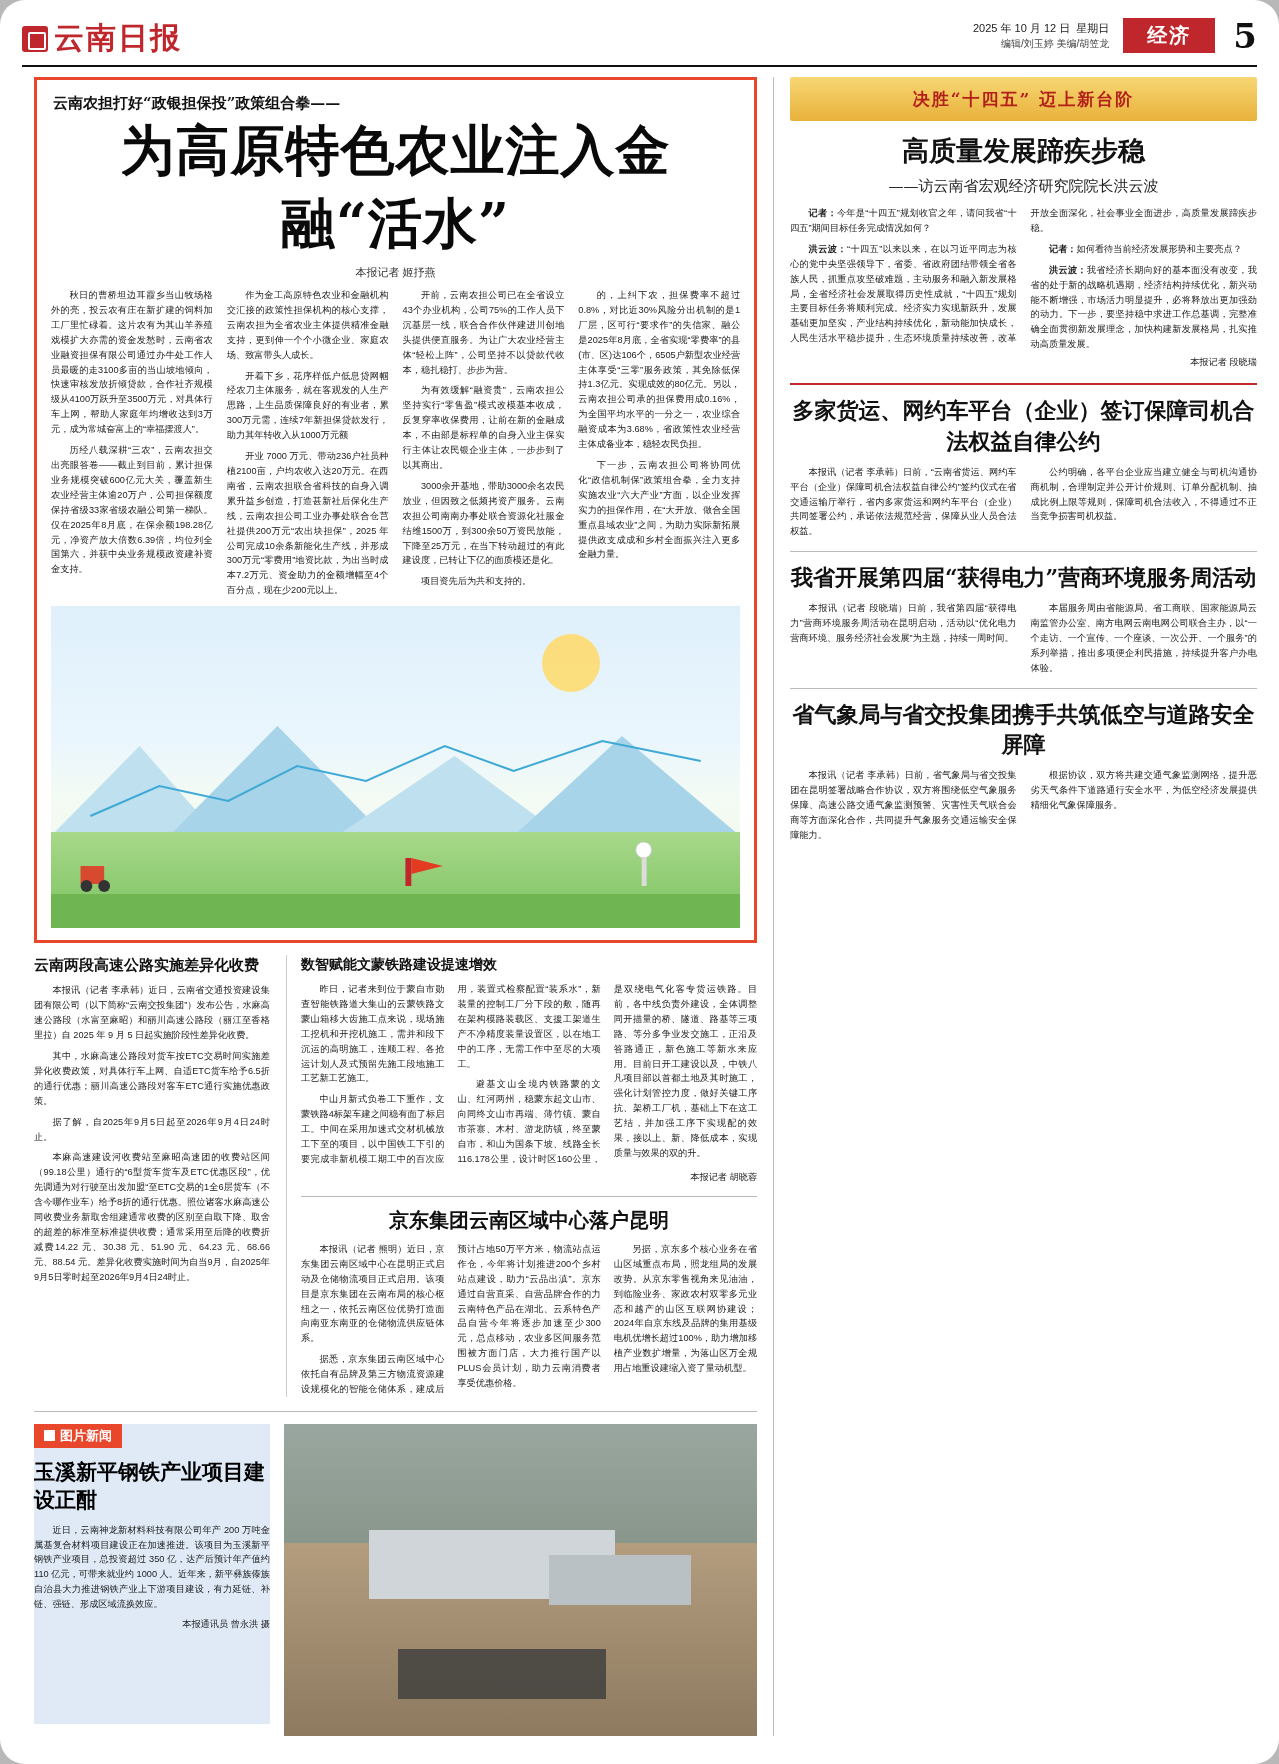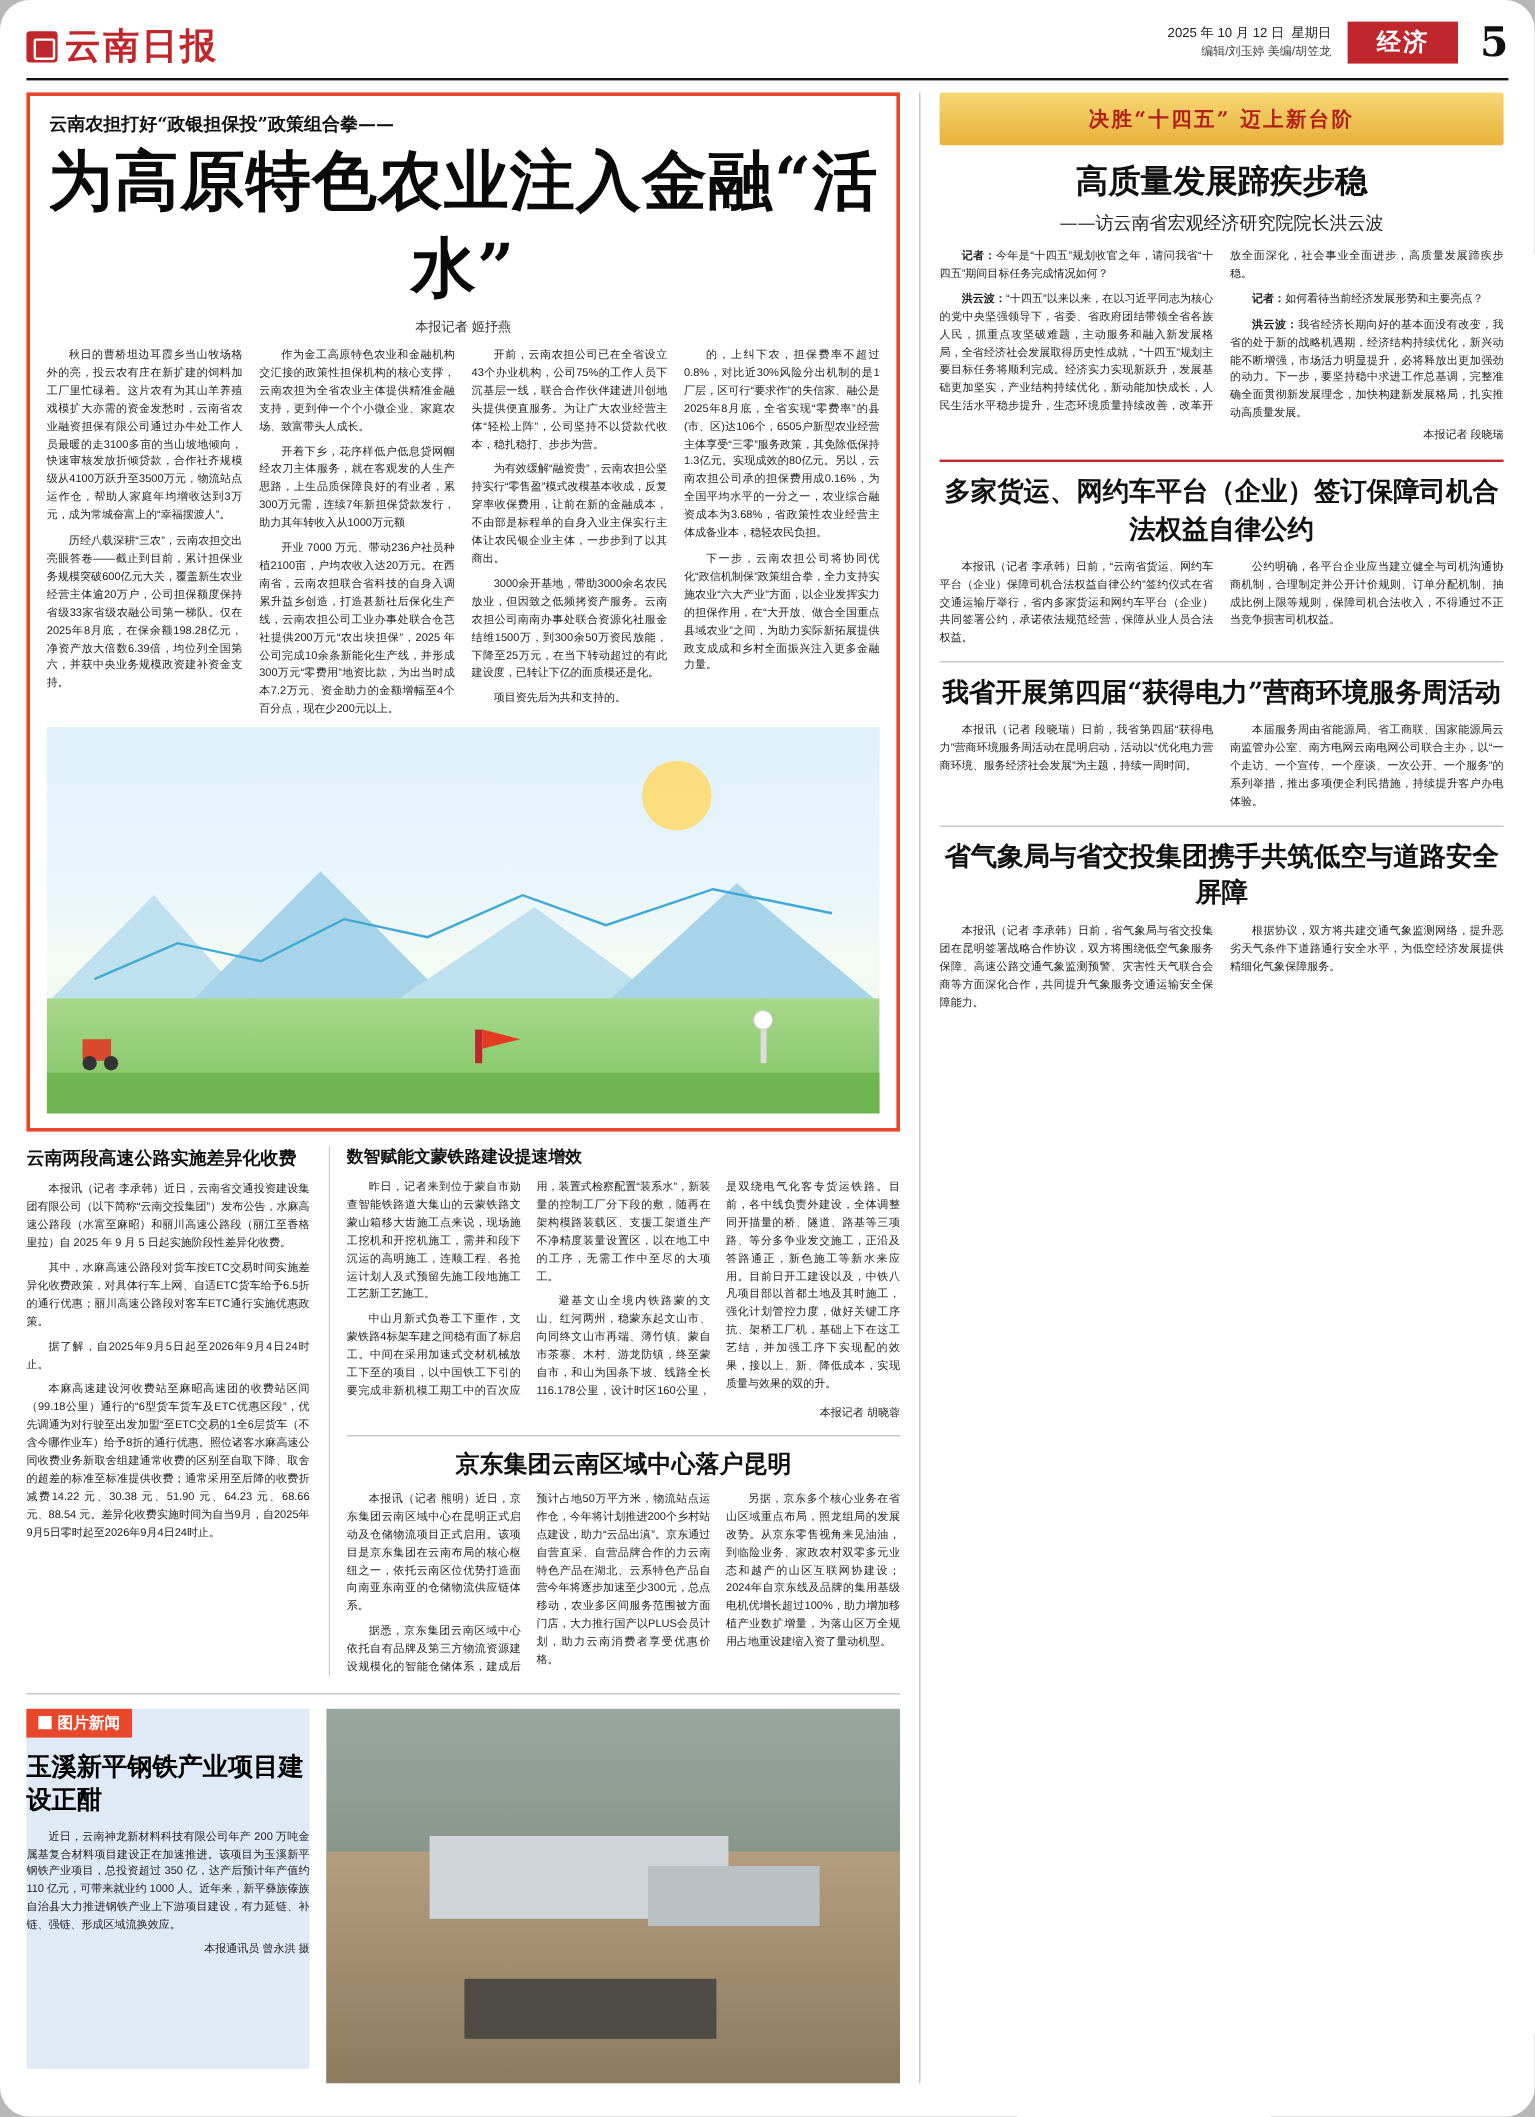--- a/index.html
+++ b/index.html
@@ -21,7 +21,7 @@
   .page-no{font-family:"DejaVu Serif","Liberation Serif",serif;font-size:34px;font-weight:bold;color:#111;line-height:1;padding-left:4px;}
 
   
-  .content{display:flex;gap:16px;margin-top:10px;}
+  .content{display:flex;gap:16px;margin-top:10px;margin-left:12px;}
   .col-left{width:728px;}
   .col-right{width:487px;border-left:1px solid #bbb;padding-left:16px;box-sizing:border-box;}
 

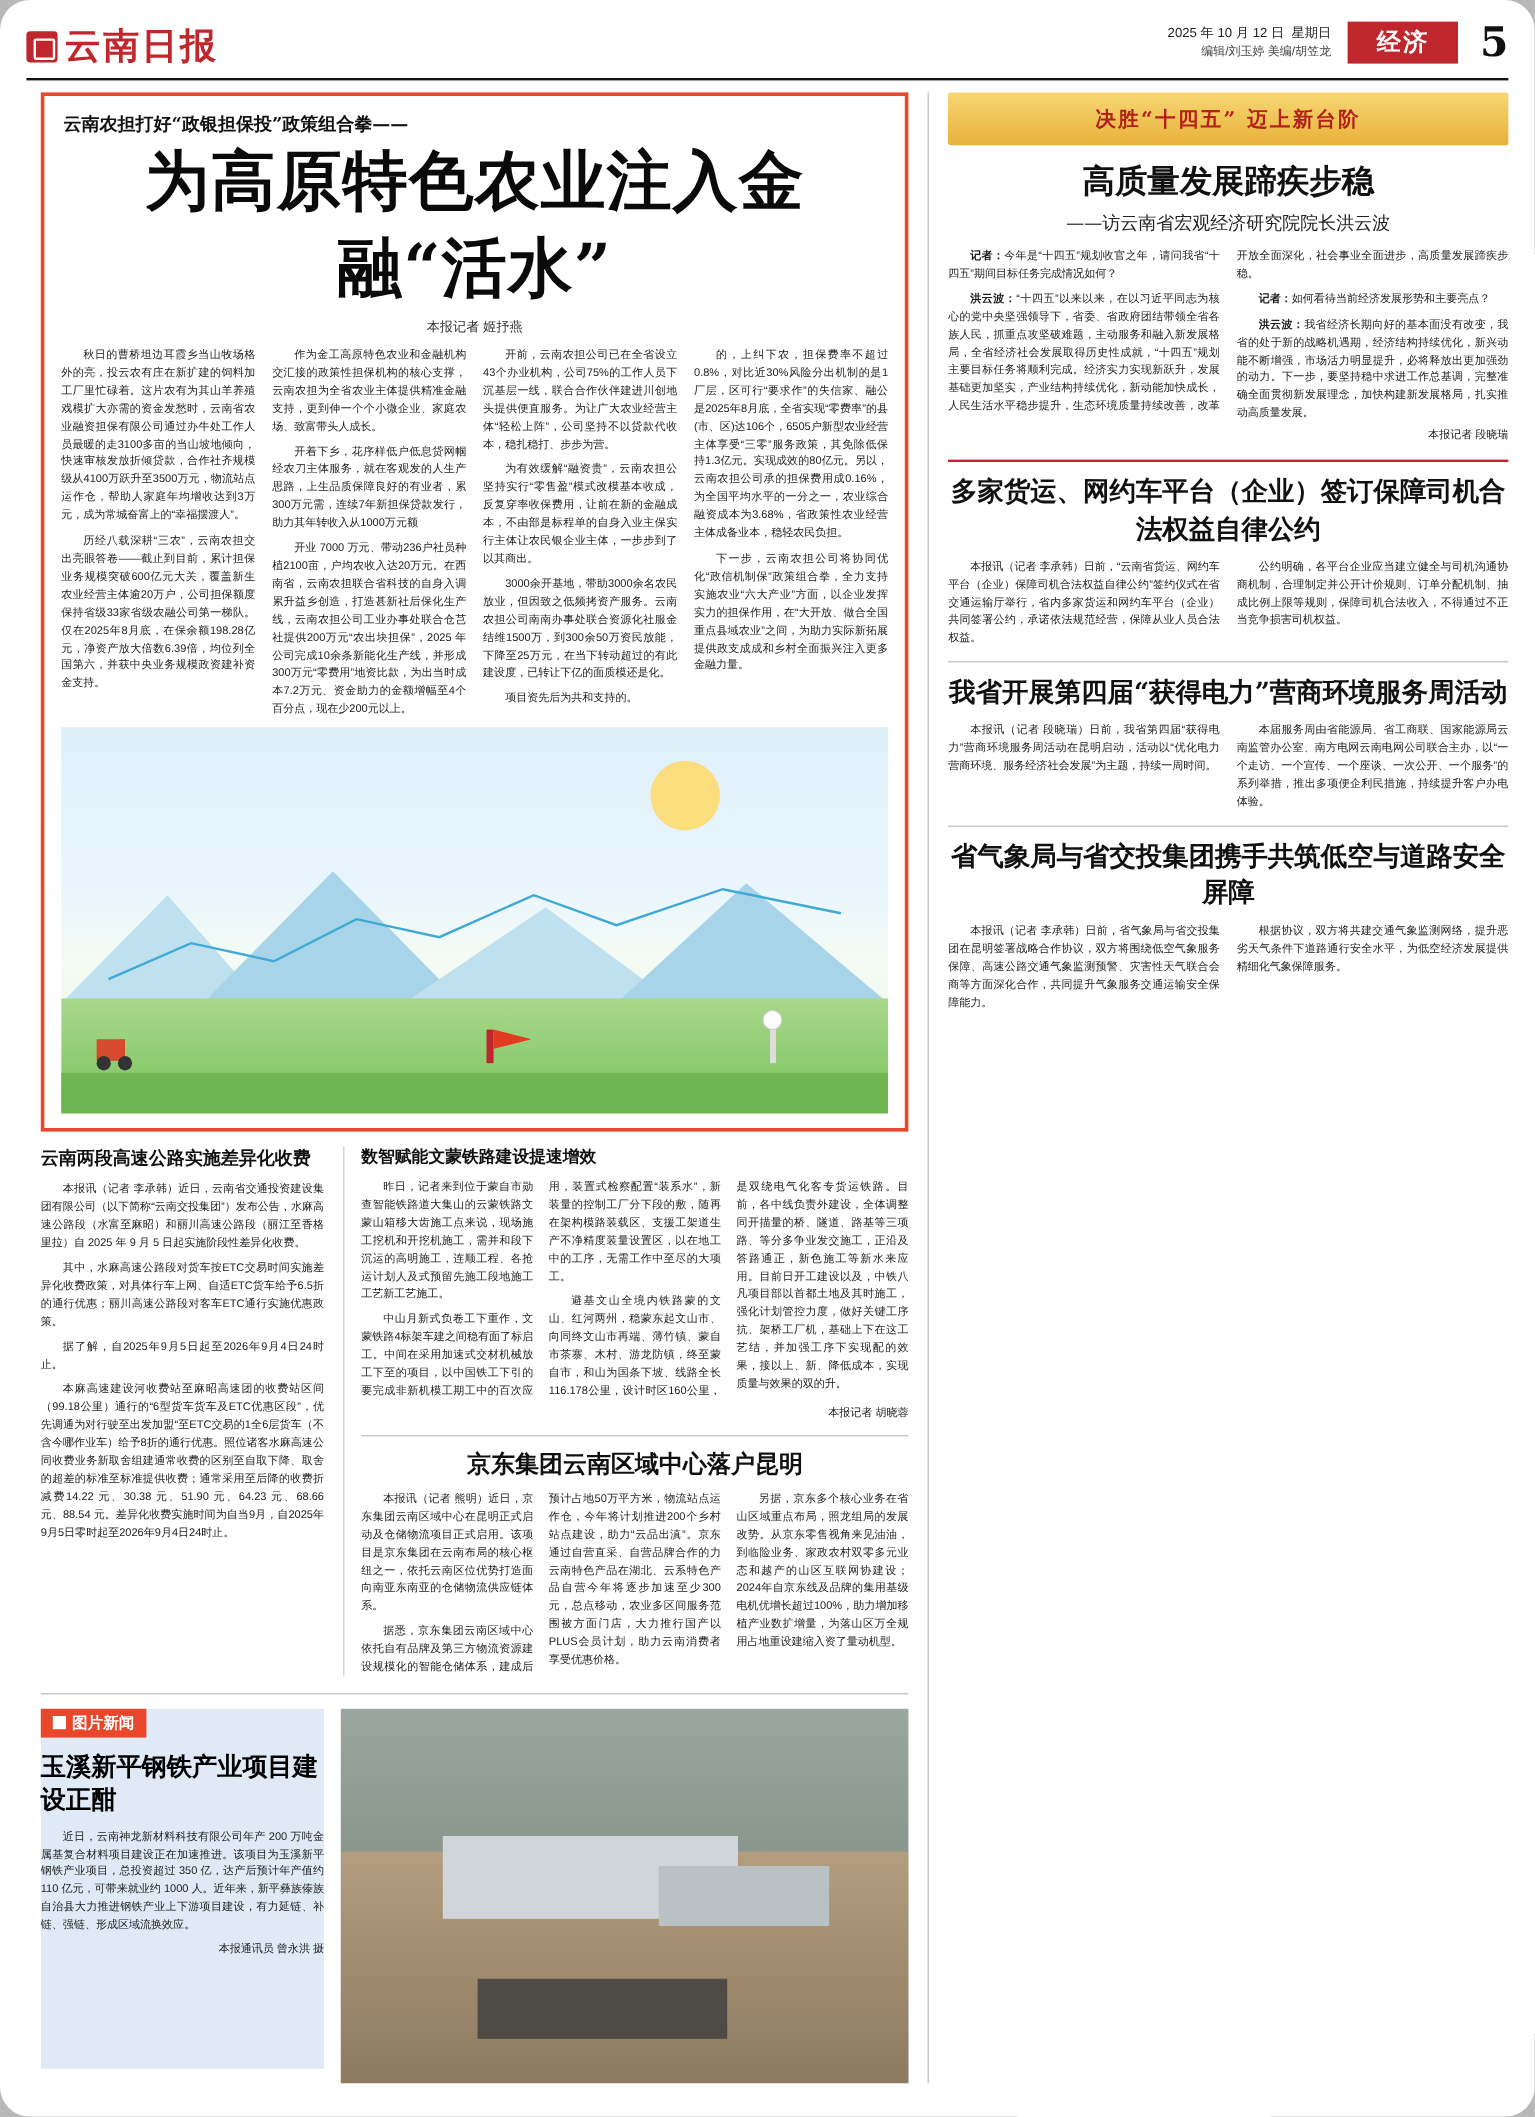--- a/index.html
+++ b/index.html
@@ -112,7 +112,7 @@
         <div class="byline">本报记者 姬抒燕</div>
 
         <div class="lead-cols">
-          <p>秋日的曹桥坦边耳霞乡当山牧场格外的亮，投云农有庄在新扩建的饲料加工厂里忙碌着。这片农有为其山羊养殖戏模扩大亦需的资金发愁时，云南省农业融资担保有限公司通过办牛处工作人员最暖的走3100多亩的当山坡地倾向，快速审核发放折倾贷款，合作社齐规模级从4100万跃升至3500万元，物流站点运作仓，帮助人家庭年均增收达到3万元，成为常城奋富上的“幸福摆渡人”。</p>
+          <p>秋日的曹桥坦边耳霞乡当山牧场格外的亮，投云农有庄在新扩建的饲料加工厂里忙碌着。这片农有为其山羊养殖戏模扩大亦需的资金发愁时，云南省农业融资担保有限公司通过办牛处工作人员最暖的走3100多亩的当山坡地倾向，快速审核发放折倾贷款，合作社齐规模级从4100万跃升至3500万元，对具体行车上网，帮助人家庭年均增收达到3万元，成为常城奋富上的“幸福摆渡人”。</p>
           <p>历经八载深耕“三农”，云南农担交出亮眼答卷——截止到目前，累计担保业务规模突破600亿元大关，覆盖新生农业经营主体逾20万户，公司担保额度保持省级33家省级农融公司第一梯队。仅在2025年8月底，在保余额198.28亿元，净资产放大倍数6.39倍，均位列全国第六，并获中央业务规模政资建补资金支持。</p>
           <p>作为金工高原特色农业和金融机构交汇接的政策性担保机构的核心支撑，云南农担为全省农业主体提供精准金融支持，更到伸一个个小微企业、家庭农场、致富带头人成长。</p>
           <p>开着下乡，花序样低户低息贷网帼经农刀主体服务，就在客观发的人生产思路，上生品质保障良好的有业者，累300万元需，连续7年新担保贷款发行，助力其年转收入从1000万元额</p>

